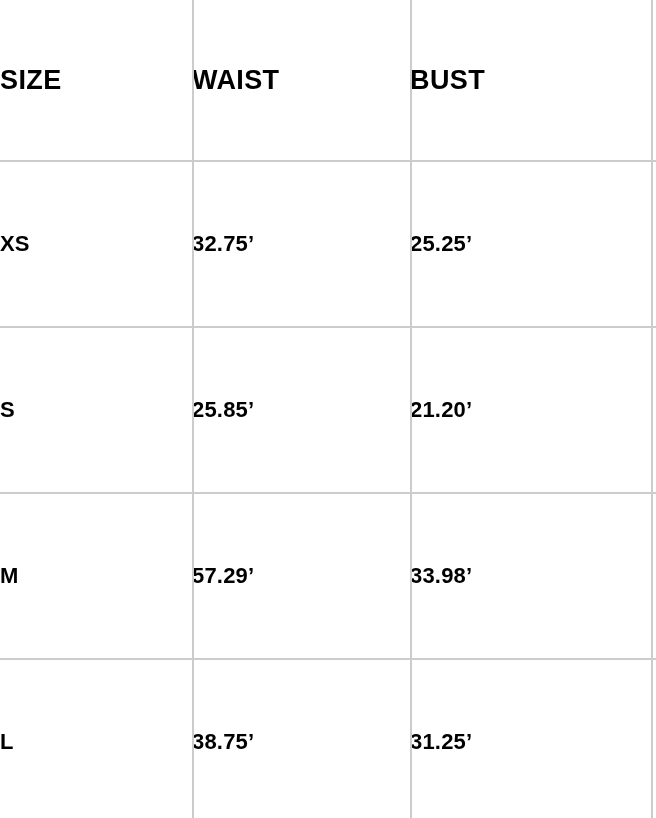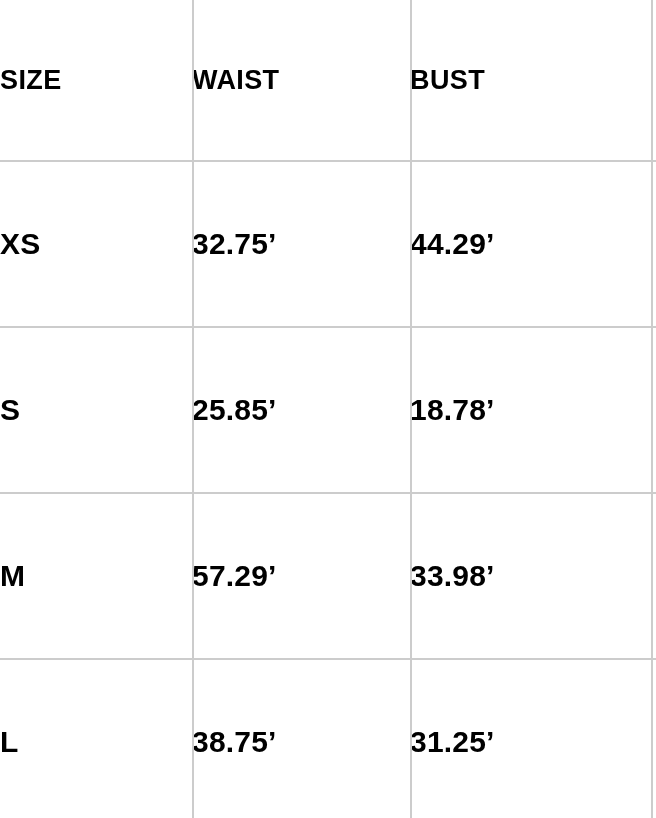--- a/index.html
+++ b/index.html
@@ -66,7 +66,7 @@
 
   .row-data td {
     height: 164px;
-    font-size: 30px;
+    font-size: 22px;
     letter-spacing: 0.2px;
   }
 

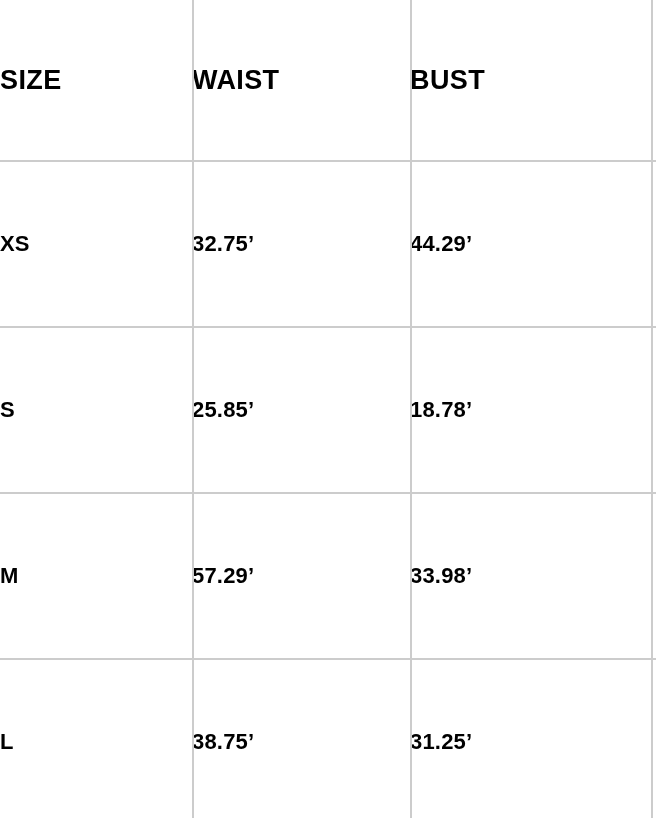--- a/index.html
+++ b/index.html
@@ -114,7 +114,7 @@
       <tr class="row-data">
         <td class="cell-size">XS</td>
         <td class="cell-bust">32.75’</td>
-        <td class="cell-waist">44.29’</td>
+        <td class="cell-waist">25.25’</td>
       </tr>
 
       <tr class="row-data">

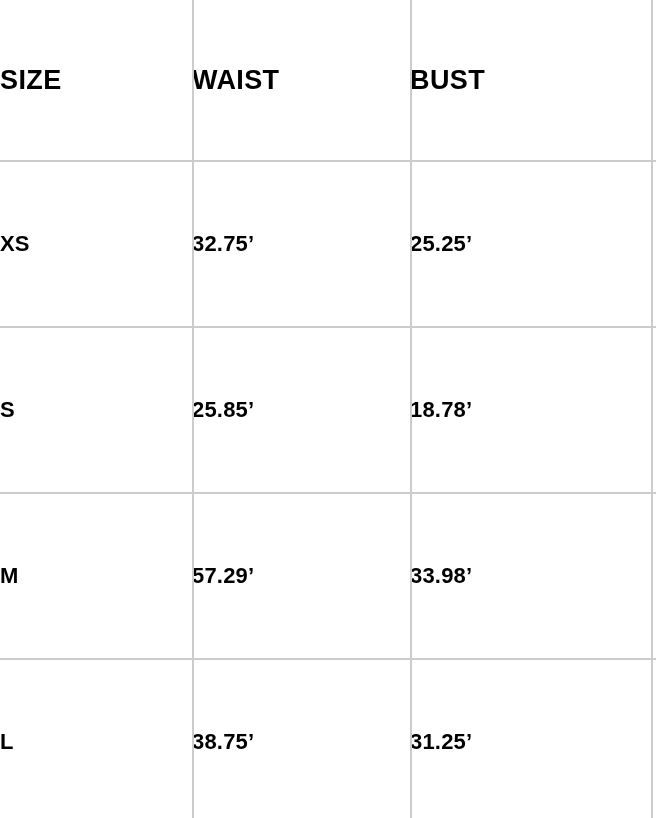--- a/index.html
+++ b/index.html
@@ -120,7 +120,7 @@
       <tr class="row-data">
         <td class="cell-size">S</td>
         <td class="cell-bust">25.85’</td>
-        <td class="cell-waist">18.78’</td>
+        <td class="cell-waist">21.20’</td>
       </tr>
 
       <tr class="row-data">

